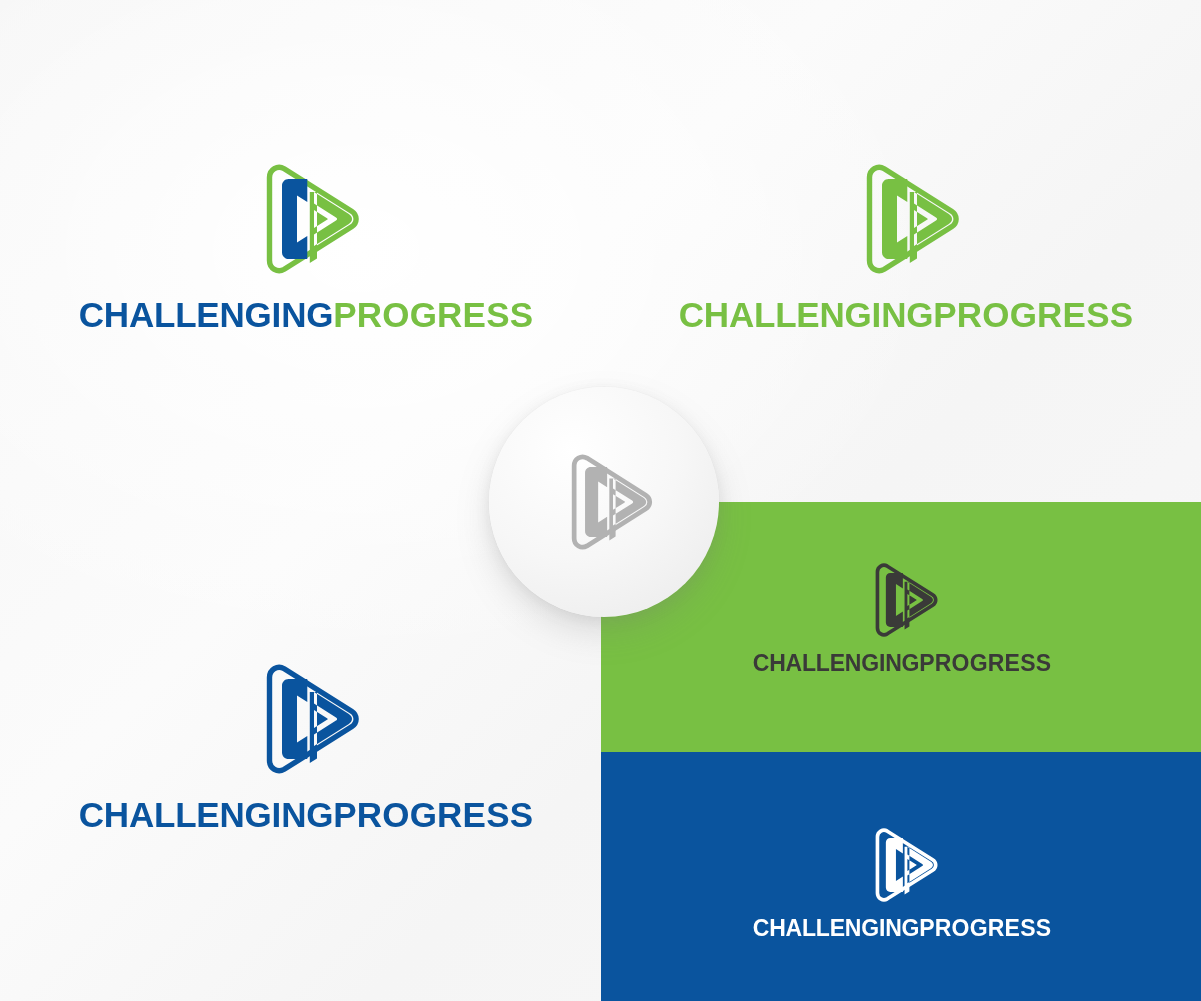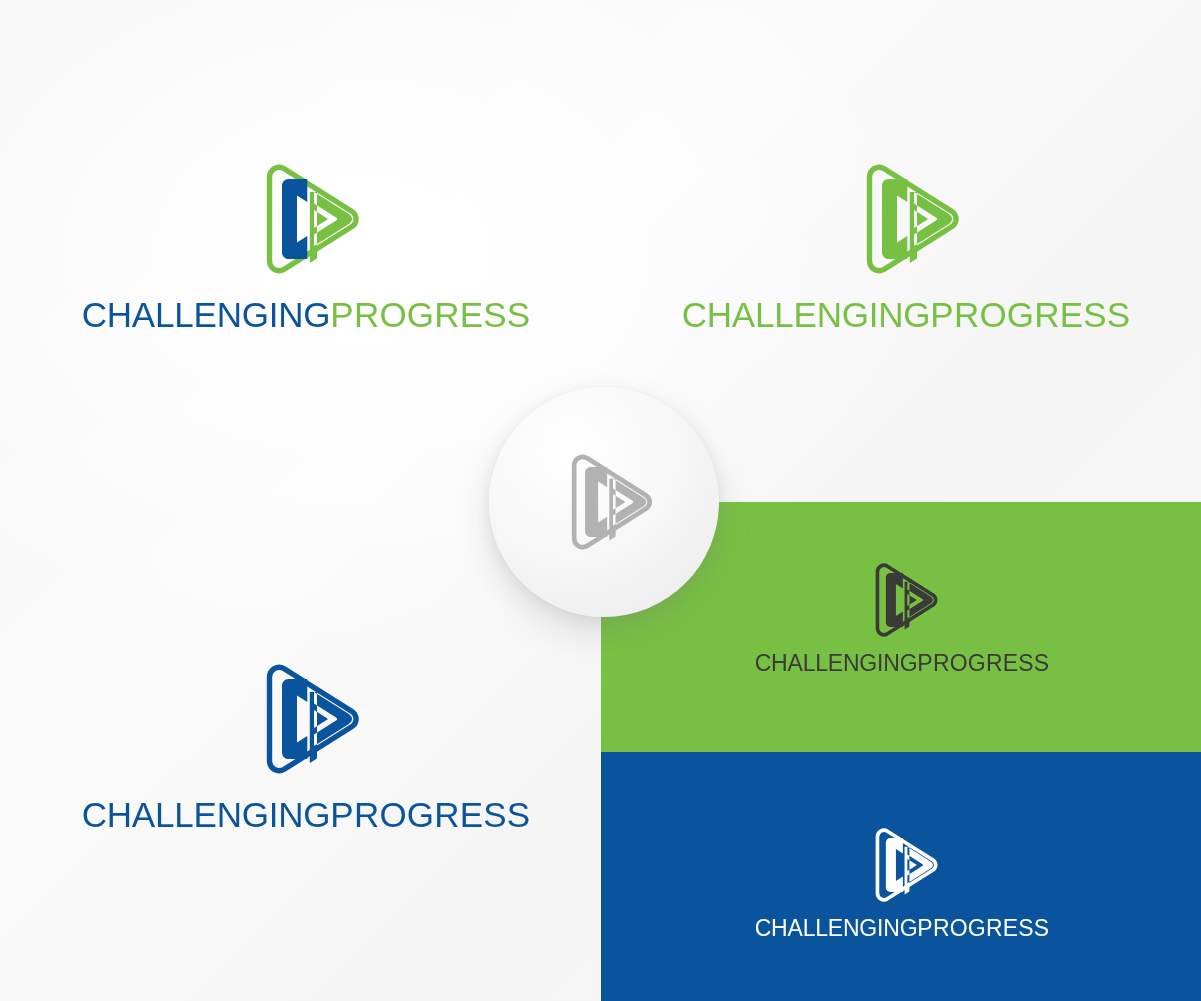--- a/index.html
+++ b/index.html
@@ -55,7 +55,7 @@
     letter-spacing: -0.2px;
     line-height: 1;
   }
-  .wm-a { font-weight: 400; }
+  .wm-a { font-weight: 700; }
   .wm-b { font-weight: 400; letter-spacing: 0.2px; }
 
   

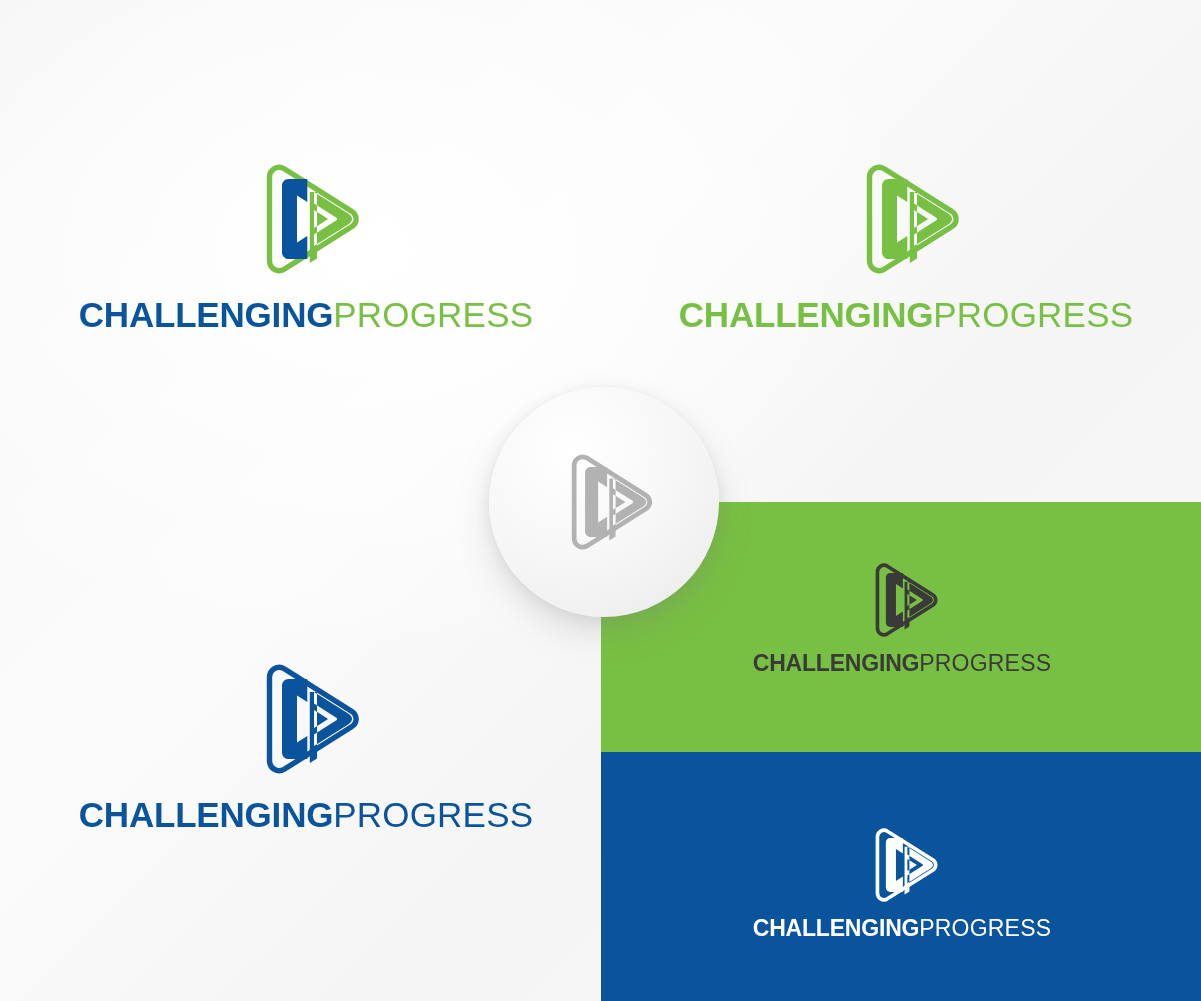--- a/index.html
+++ b/index.html
@@ -56,7 +56,7 @@
     line-height: 1;
   }
   .wm-a { font-weight: 700; }
-  .wm-b { font-weight: 400; letter-spacing: 0.2px; }
+  .wm-b { font-weight: 700; letter-spacing: 0.2px; }
 
   
   #lock-primary   { left: 104px; top: 163px; width: 404px; }

